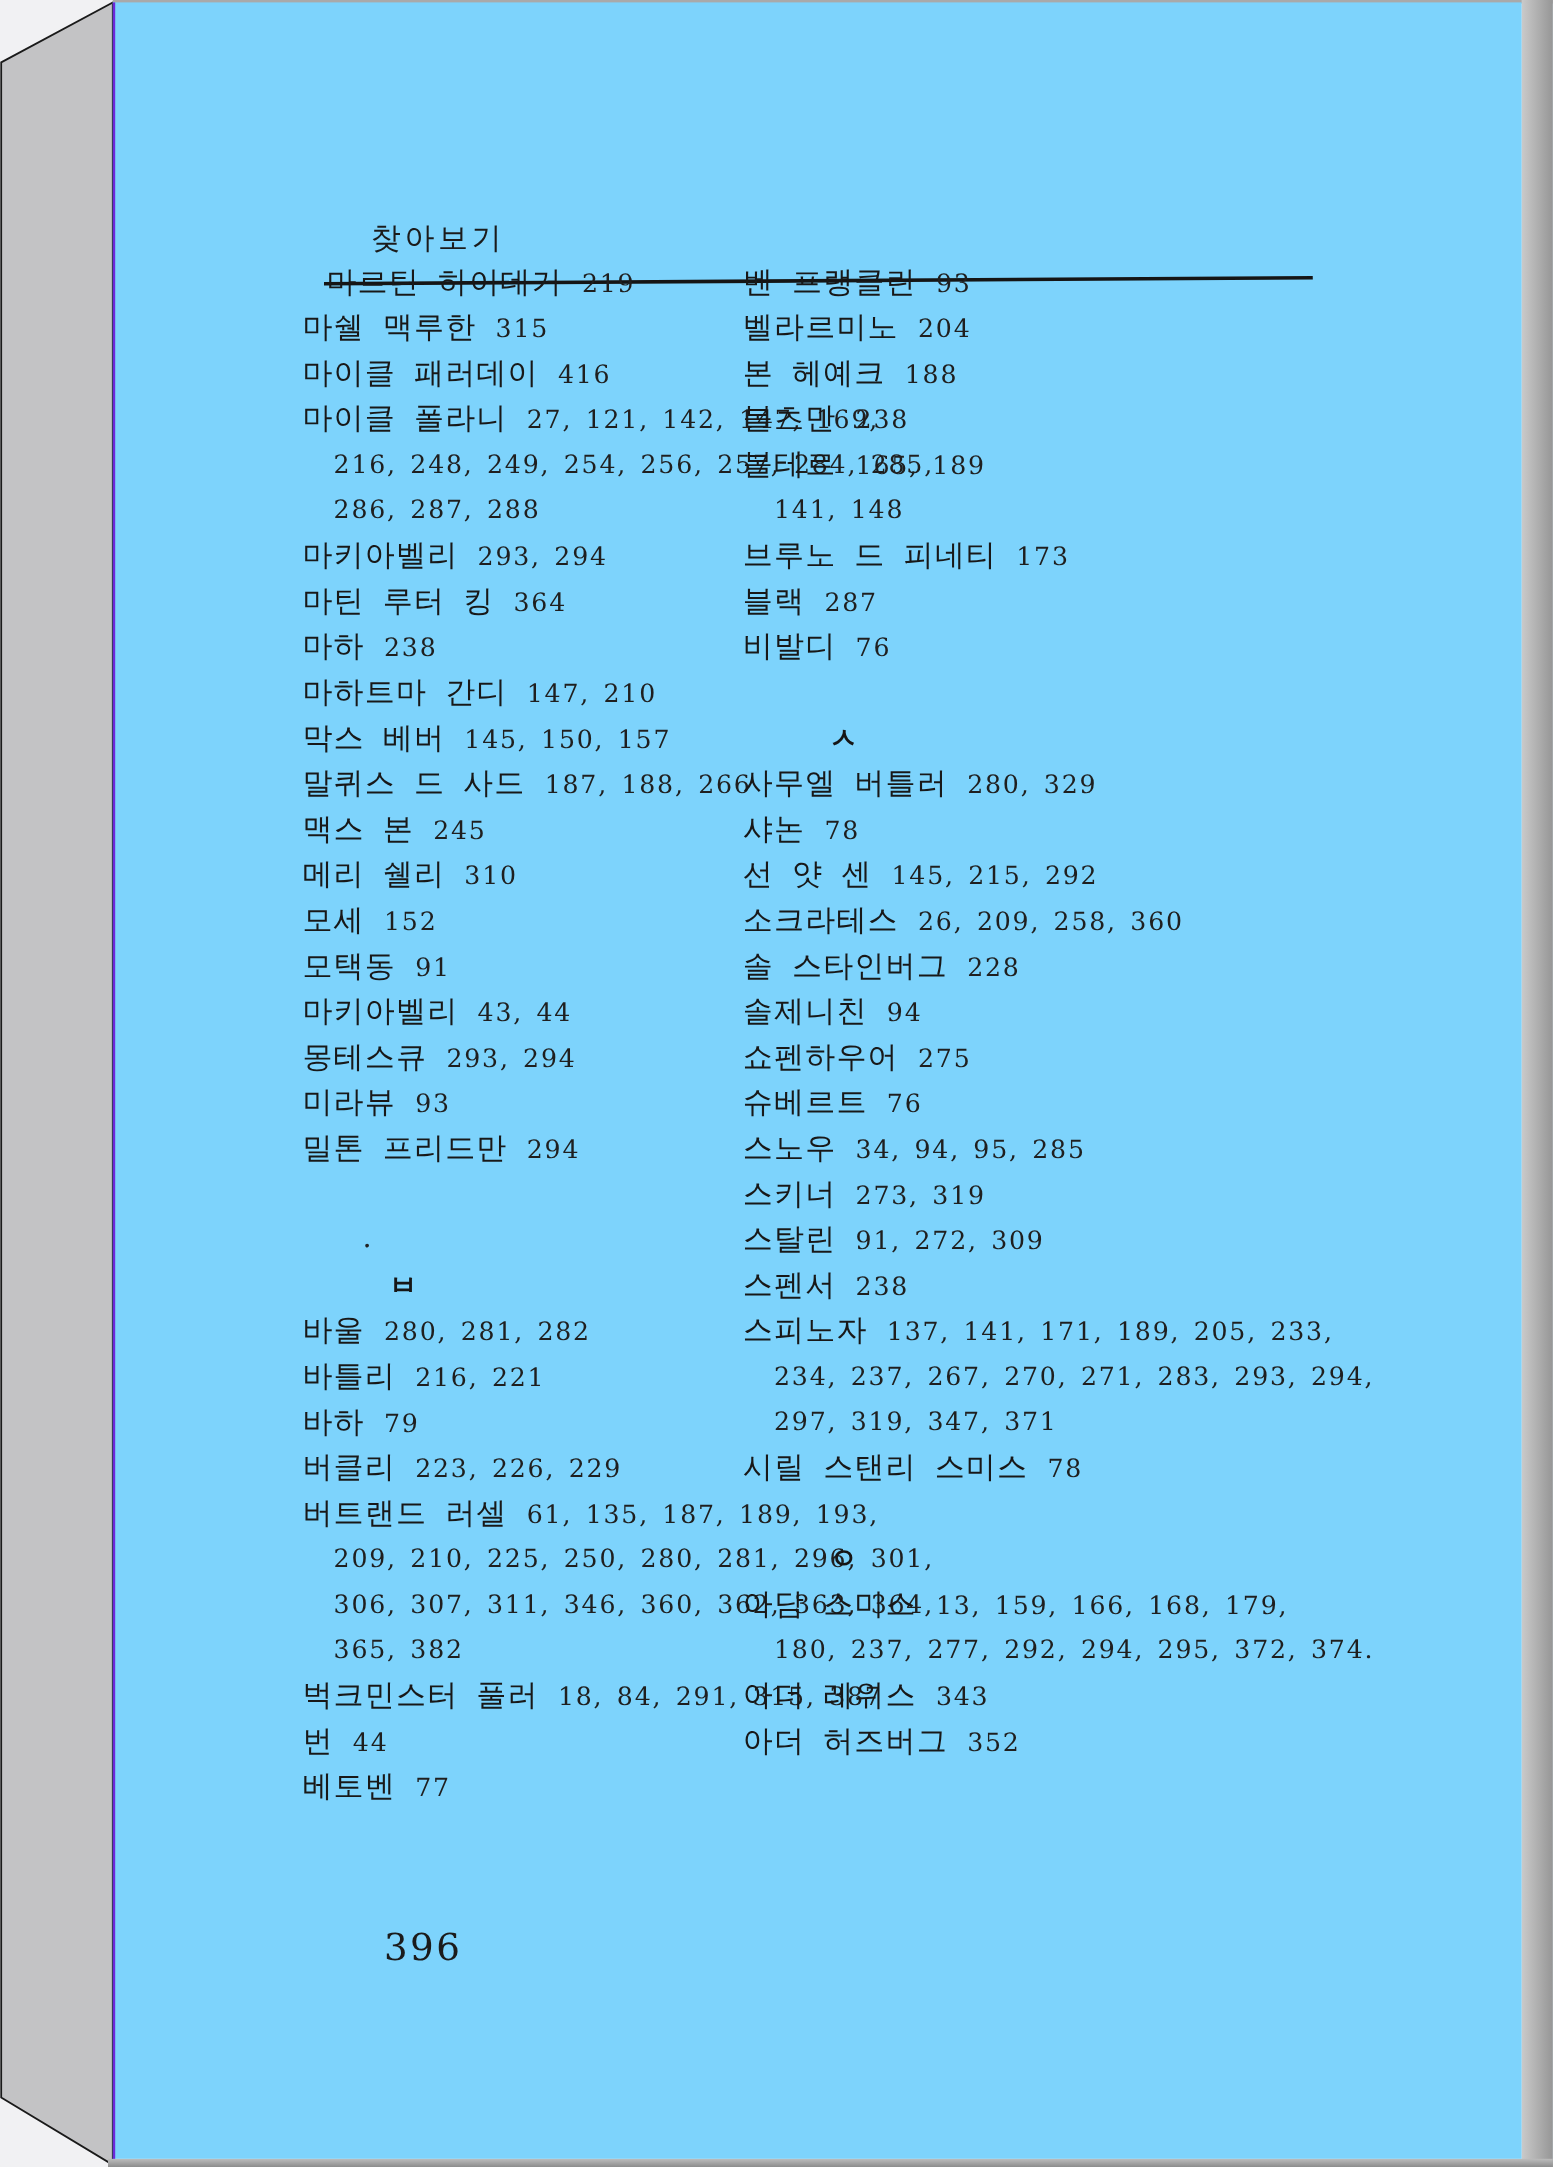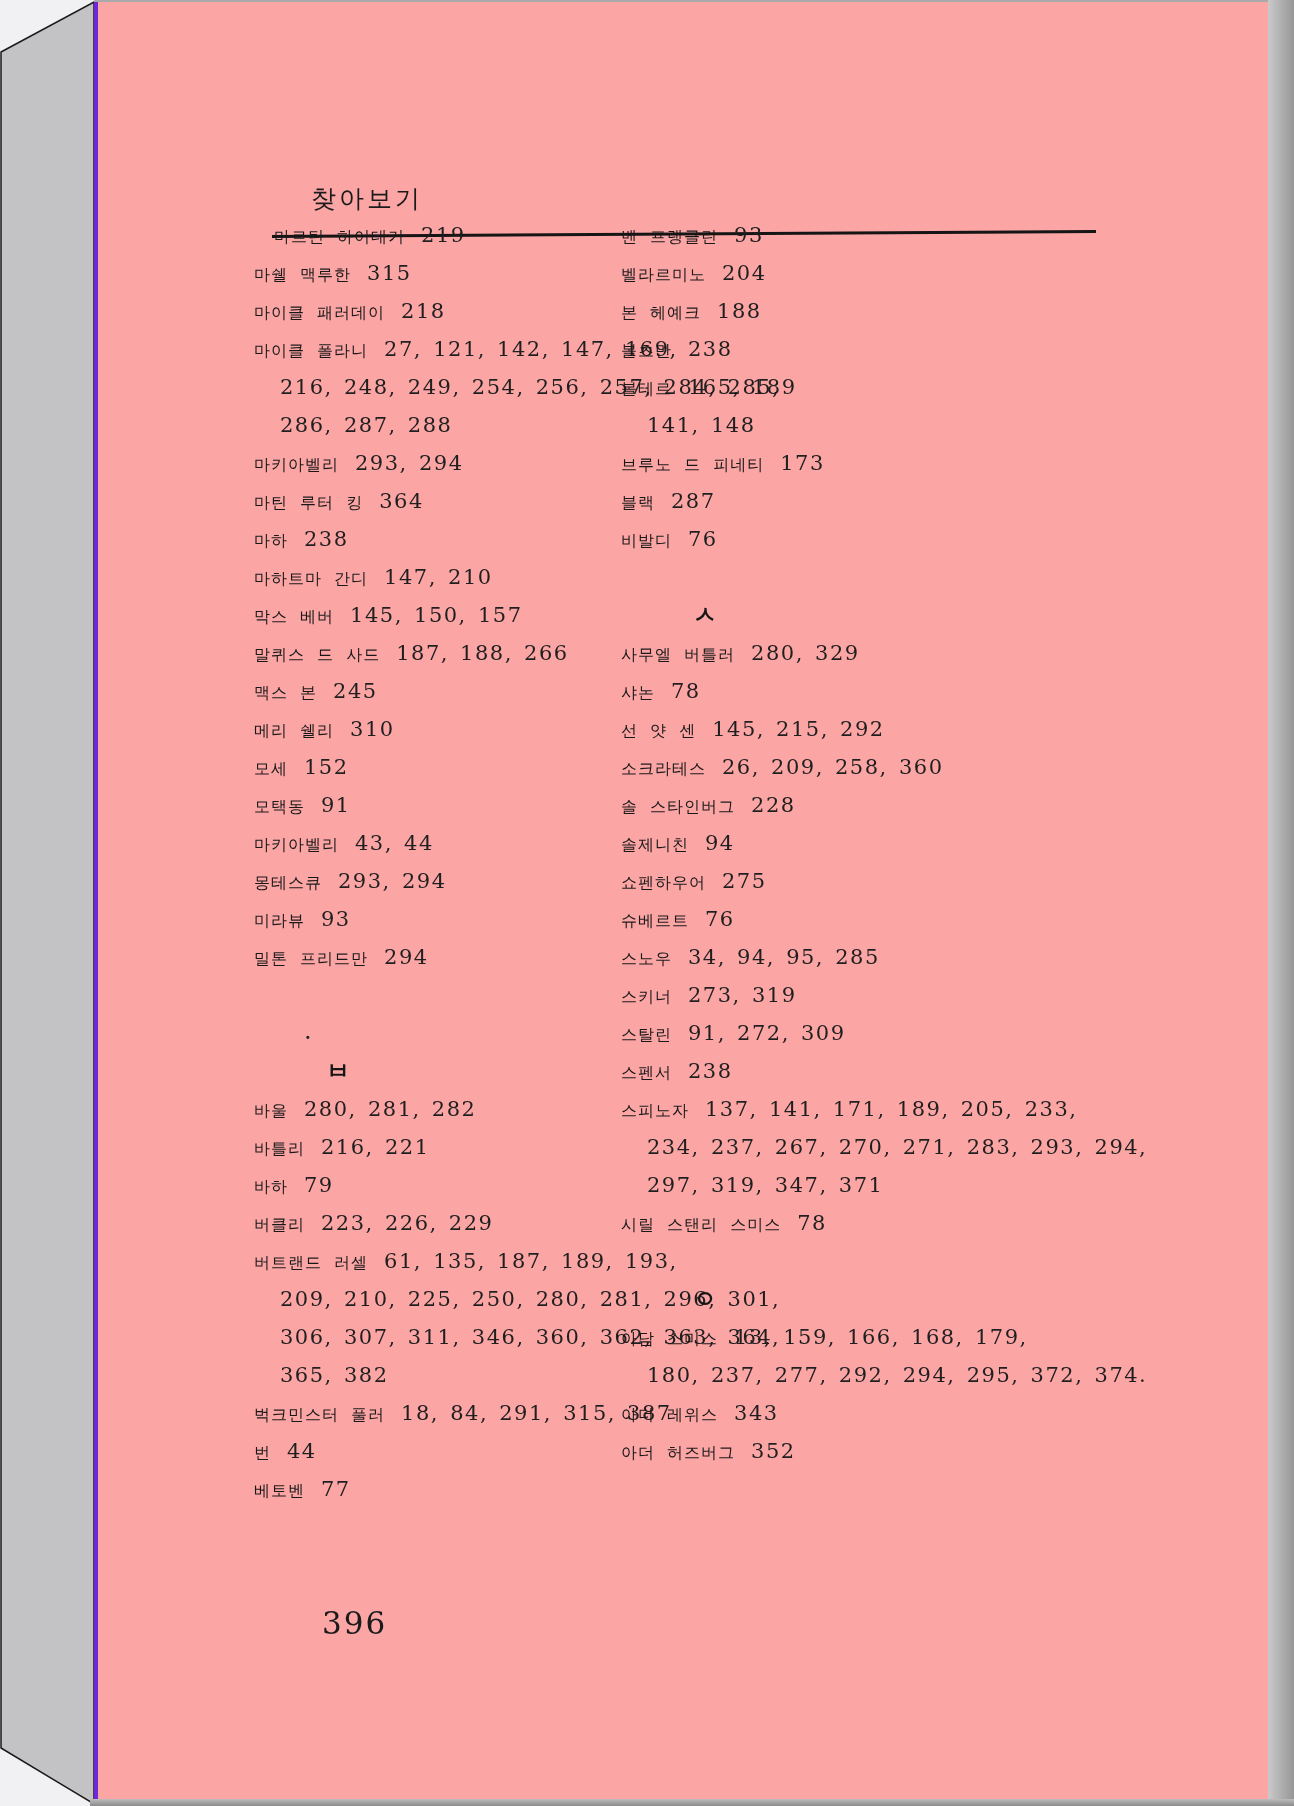--- a/index.html
+++ b/index.html
@@ -46,8 +46,8 @@
     position: absolute;
     left: 94px; top: 2px;
     width: 1174px; height: 1797px;
-    background: #fca5a5;
-    border-left: 4px solid #6d28d9;
+    background: #7dd3fc;
+    border-left: 2px solid #6d28d9;
     box-sizing: border-box;
   }
 

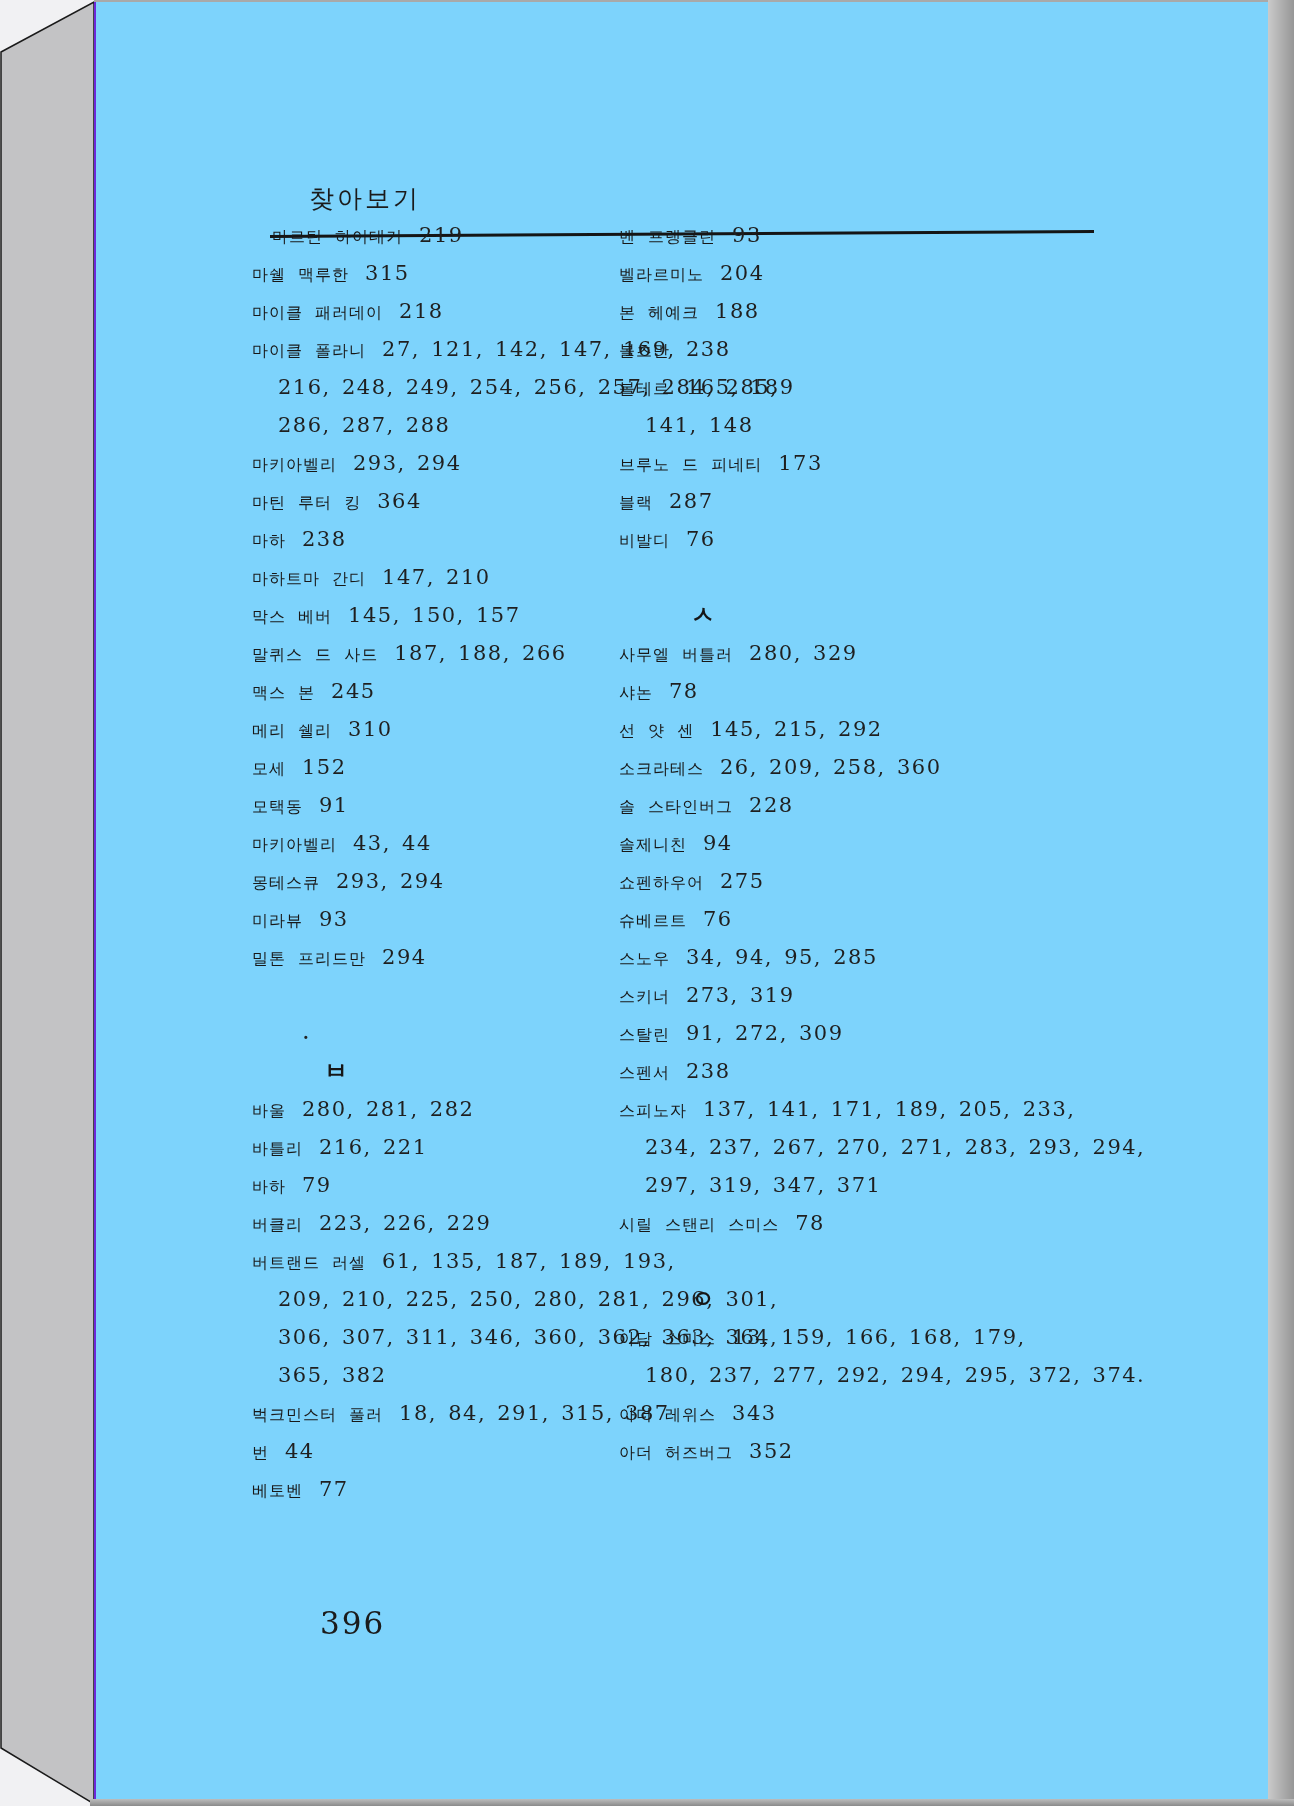--- a/index.html
+++ b/index.html
@@ -81,7 +81,7 @@
     line-height: 38px;
   }
   .entry-name {
-    font-size: 16px;
+    font-size: 25px;
     letter-spacing: 1px;
     word-spacing: 6px;
     color: #181818;

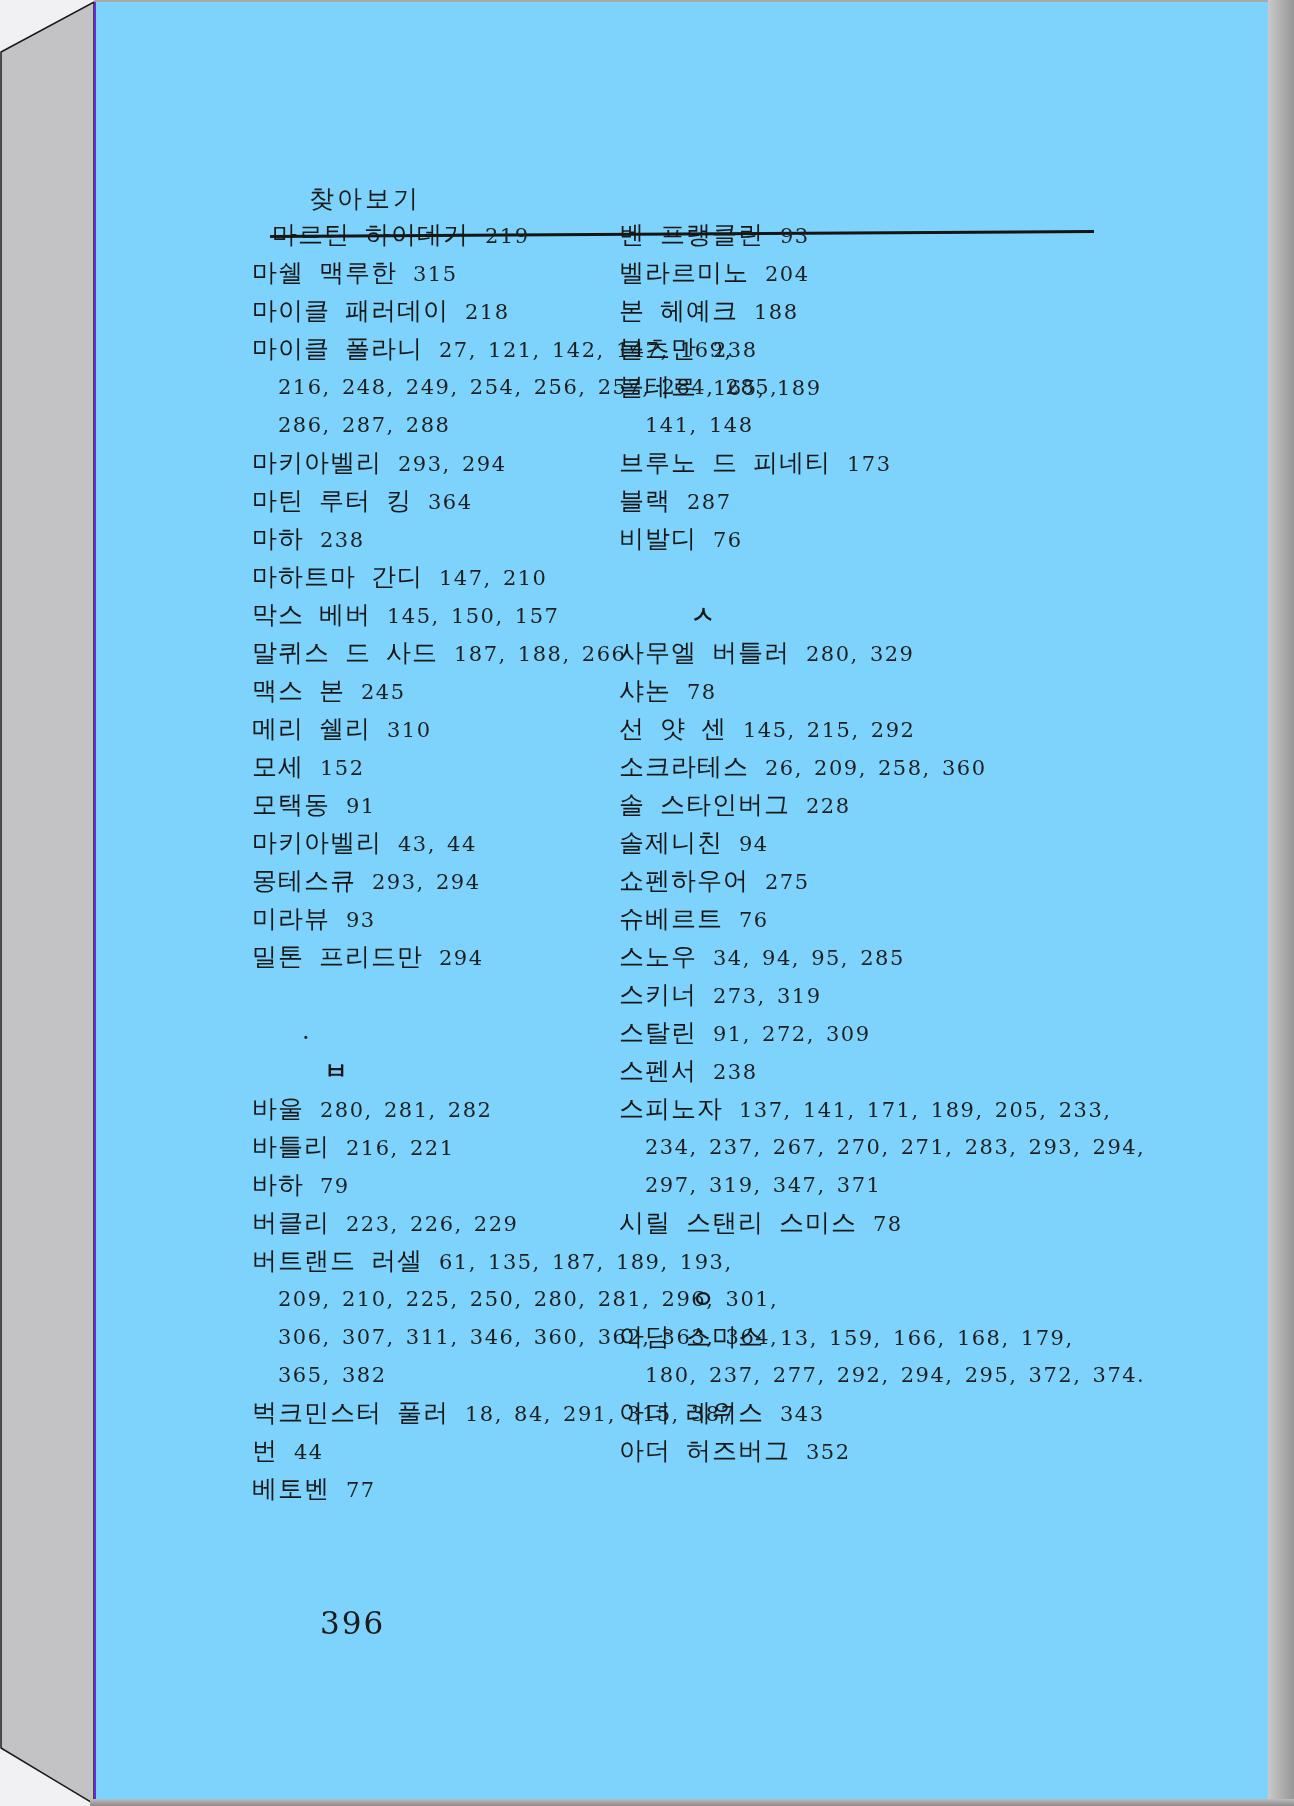--- a/index.html
+++ b/index.html
@@ -149,7 +149,7 @@
         <div class="line"><span class="entry-name">마쉘 맥루한</span><span class="entry-pages">315</span></div>
       </div>
       <div class="index-entry">
-        <div class="line"><span class="entry-name">마이클 패러데이</span><span class="entry-pages">218</span></div>
+        <div class="line"><span class="entry-name">마이클 패러데이</span><span class="entry-pages">416</span></div>
       </div>
       <div class="index-entry">
         <div class="line"><span class="entry-name">마이클 폴라니</span><span class="entry-pages">27, 121, 142, 147, 169,</span></div>

